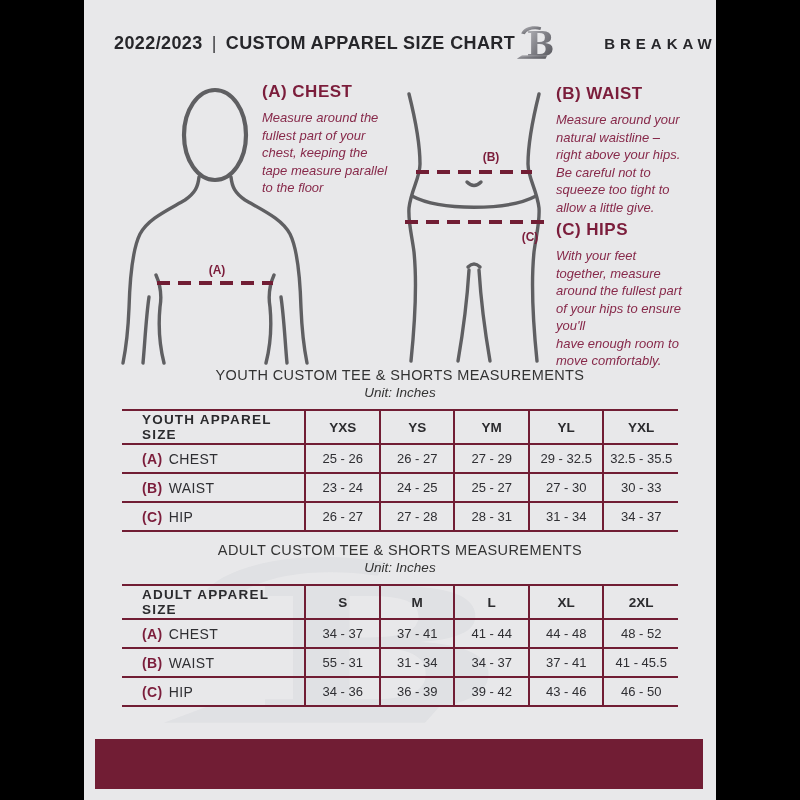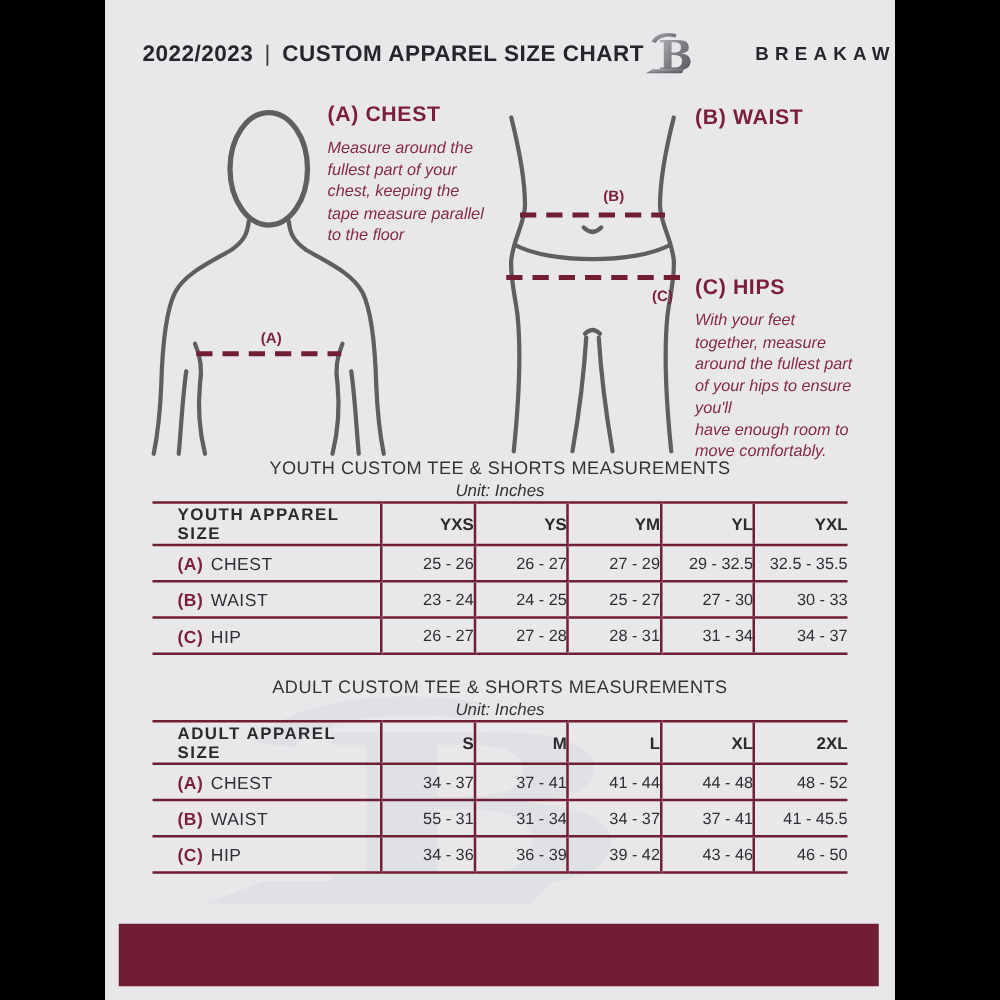--- a/index.html
+++ b/index.html
@@ -121,6 +121,12 @@
     </div>
     <div class="guide" style="left:472px;top:84px;width:160px;">
       <h3>(B) WAIST</h3>
+      <p>Measure around your
+natural waistline –
+right above your hips.
+Be careful not to
+squeeze too tight to
+allow a little give.</p>
     </div>
     <div class="guide" style="left:472px;top:220px;width:160px;">
       <h3>(C) HIPS</h3>

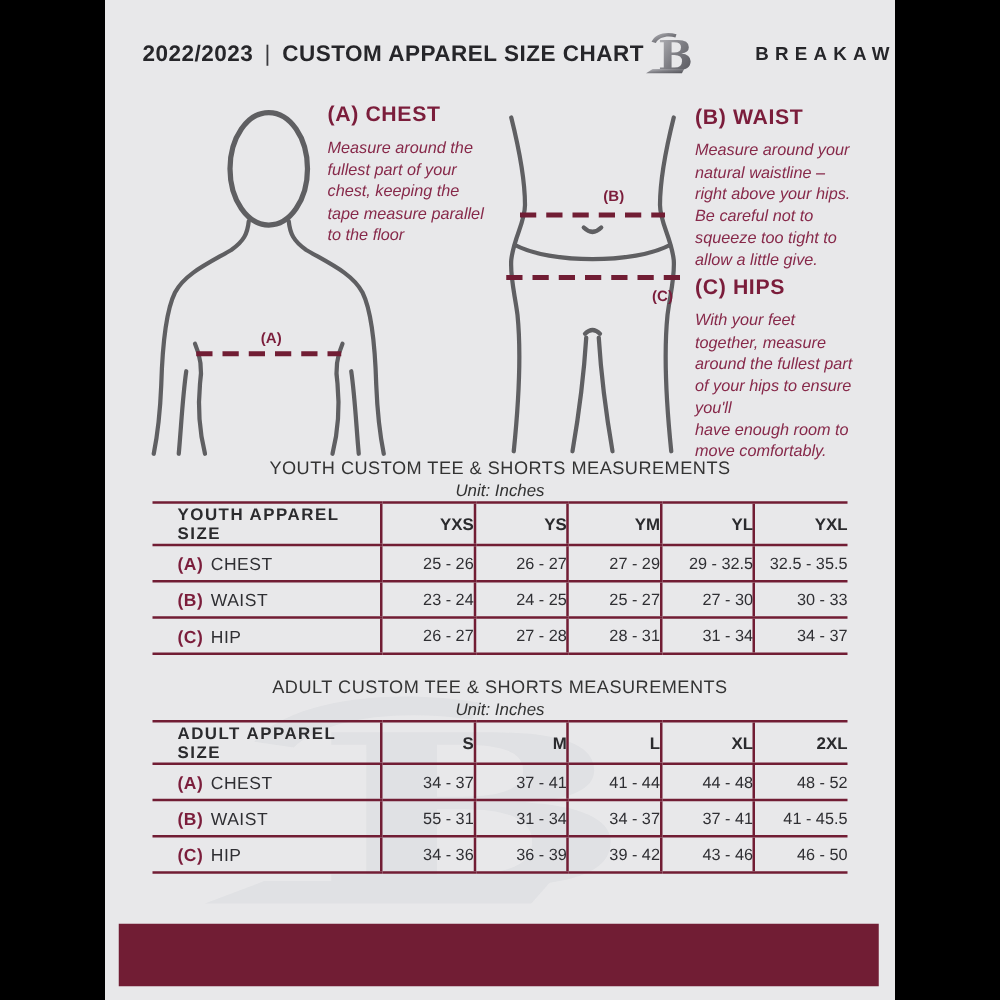--- a/index.html
+++ b/index.html
@@ -36,7 +36,7 @@
   .section{position:absolute;left:38px;width:556px;text-align:center;z-index:2;}
   .tbl-title{font-size:14.5px;font-weight:normal;letter-spacing:.4px;color:#333;line-height:18px;}
   .tbl-unit{font-size:13.5px;font-style:italic;color:#333;line-height:17px;text-align:center;}
-  table{width:100%;border-collapse:collapse;table-layout:fixed;}
+  table{width:100%;margin-top:8px;border-collapse:collapse;table-layout:fixed;}
   th,td{border-top:2px solid var(--maroon);border-bottom:2px solid var(--maroon);
         font-size:13px;color:var(--table-ink);text-align:center;height:29px;vertical-align:middle;}
   tr.hrow th{height:34px;font-weight:bold;font-size:13.5px;color:#2b2b2e;}

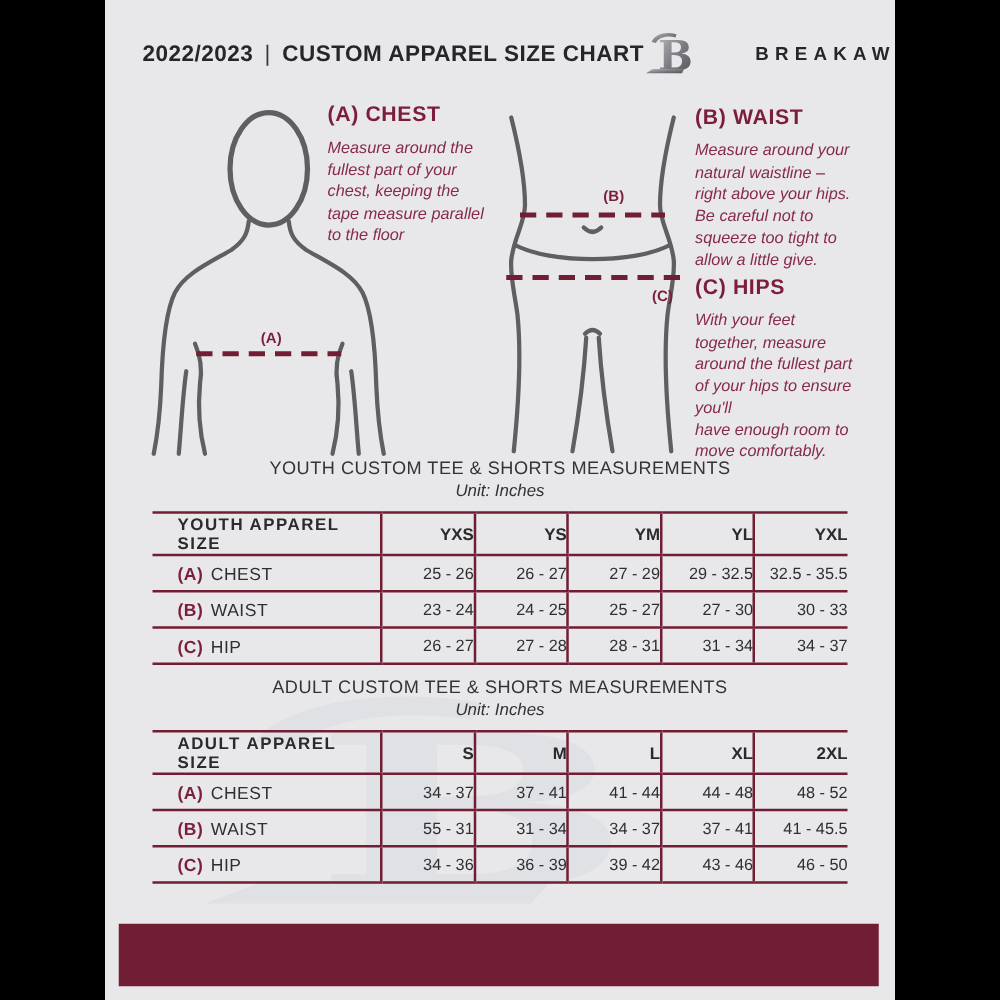--- a/index.html
+++ b/index.html
@@ -40,7 +40,7 @@
   th,td{border-top:2px solid var(--maroon);border-bottom:2px solid var(--maroon);
         font-size:13px;color:var(--table-ink);text-align:center;height:29px;vertical-align:middle;}
   tr.hrow th{height:34px;font-weight:bold;font-size:13.5px;color:#2b2b2e;}
-  th+th,td+td{border-left:2px solid var(--maroon);text-align:right;}
+  th+th,td+td{border-left:2px solid var(--maroon);}
   .lbl{text-align:left;padding-left:20px;}
   th.lbl{font-weight:400;letter-spacing:1.2px;font-size:13px;color:#3c3c41;}
   td.lbl{font-size:14px;letter-spacing:.4px;}

